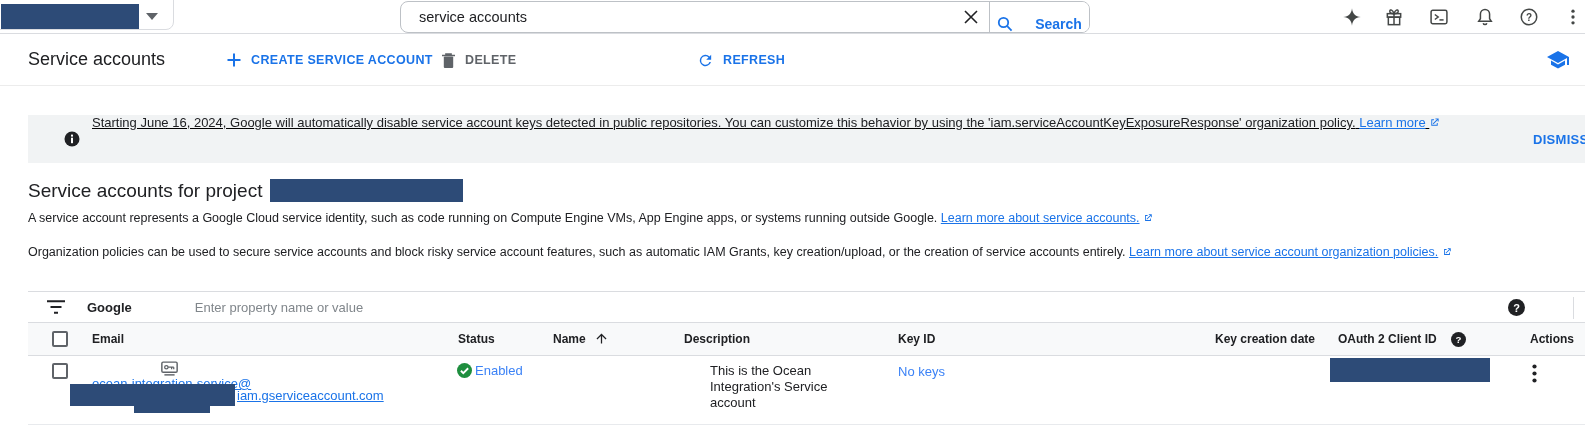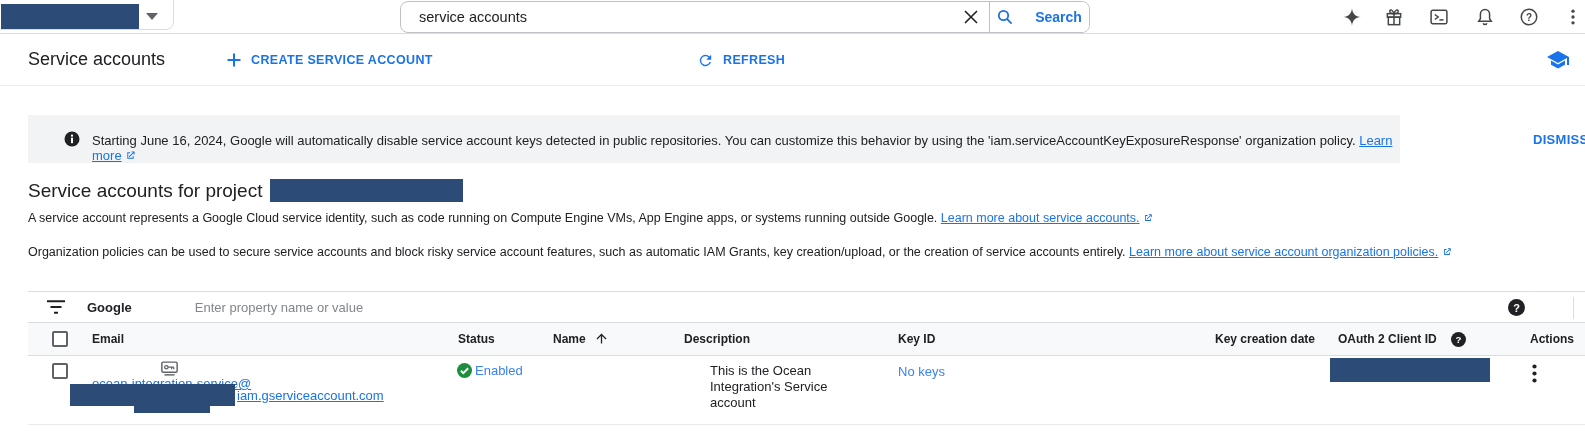--- a/index.html
+++ b/index.html
@@ -15,7 +15,7 @@
   .searchbox { position:absolute; left:400px; top:1px; width:690px; height:32px; border:1px solid #bdc1c6; border-radius:8px; background:#fff; display:flex; align-items:center; }
   .searchbox input { flex:1; border:none; outline:none; font-family:"Liberation Sans",sans-serif; font-size:14.5px; color:#202124; padding:0 10px 0 18px; background:transparent; }
   .clear-btn { width:36px; height:30px; border:none; background:transparent; cursor:pointer; display:flex; align-items:center; justify-content:center; }
-  .search-btn { width:100px; height:30px; border:none; border-left:1px solid #bdc1c6; border-radius:0 7px 7px 0; background:#fff; cursor:pointer; display:flex; align-items:center; justify-content:center; gap:22px; }
+  .search-btn { width:100px; height:30px; border:none; border-left:1px solid #bdc1c6; border-radius:0 7px 7px 0; background:#fff; cursor:pointer; display:flex; align-items:flex-end; justify-content:center; gap:22px; }
   .search-btn span { color:#1a73e8; font-size:14px; font-weight:700; }
   .tb-icon { position:absolute; top:7px; width:20px; height:20px; cursor:pointer; }
 

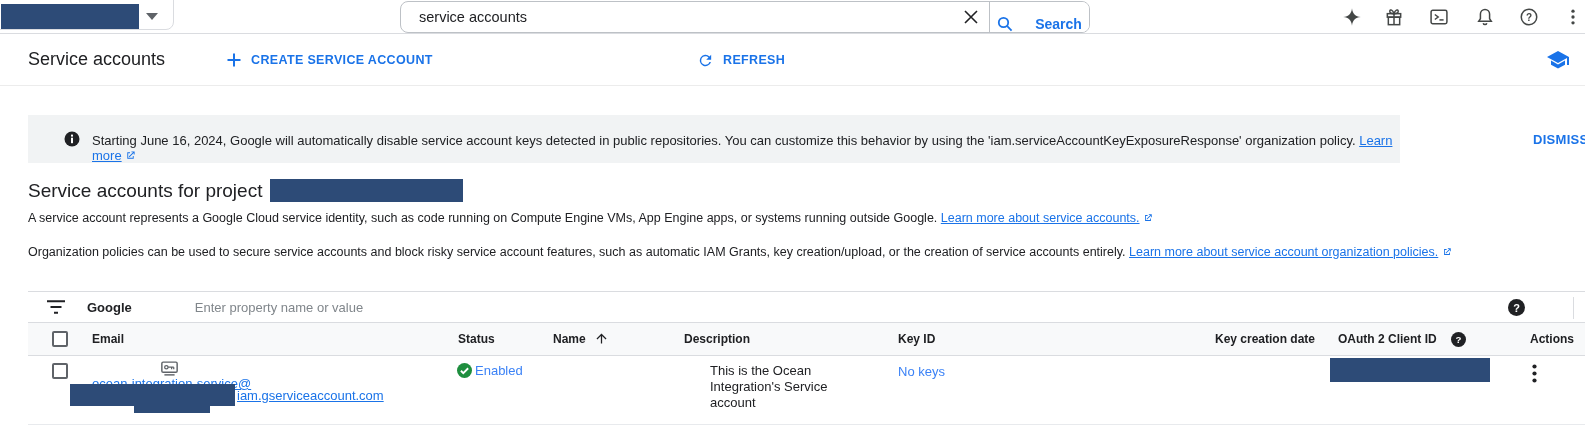--- a/index.html
+++ b/index.html
@@ -126,6 +126,13 @@
       <span>CREATE SERVICE ACCOUNT</span>
     </button>
 
+    <button class="tbtn gray" style="left:441px;">
+      <svg width="15" height="17" viewBox="0 0 15 17">
+          <path d="M1 3.5 H14 M5 3.5 V2 H10 V3.5" stroke="#5f6368" stroke-width="1.7" fill="none"></path>
+          <rect x="2.8" y="4.5" width="9.4" height="11.5" rx="1" fill="#5f6368"></rect>
+        </svg>
+      <span>DELETE</span>
+    </button>
 
 
     <button class="tbtn blue" style="left:697px;">

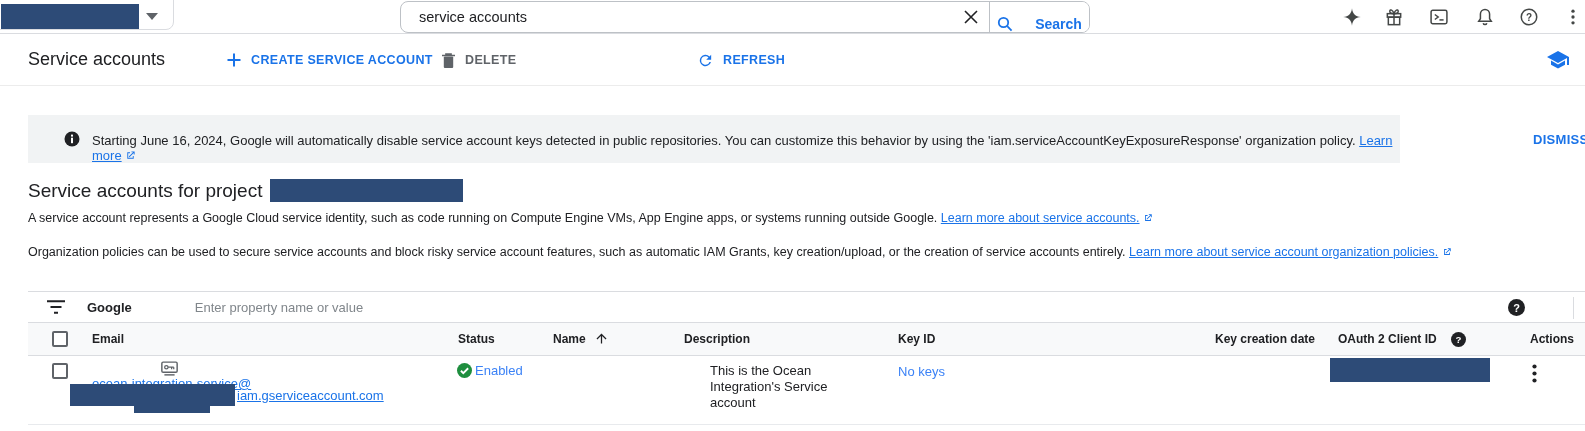--- a/index.html
+++ b/index.html
@@ -28,7 +28,7 @@
   .tbtn.gray span { color:#5f6368; }
 
   
-  .banner { position:absolute; left:28px; top:115px; width:1372px; height:48px; background:#f1f3f4; display:flex; align-items:flex-end; }
+  .banner { position:absolute; left:28px; top:115px; width:1557px; height:48px; background:#f1f3f4; display:flex; align-items:flex-start;text-decoration:underline; }
   .banner-text { font-size:13px; color:#202124; margin-left:28px; }
   .blue-link { color:#1a73e8; text-decoration:underline; cursor:pointer; }
   .dismiss { position:absolute; left:1533px; top:132px; font-size:13px; font-weight:700; letter-spacing:.3px; color:#1a73e8; cursor:pointer; white-space:nowrap; }

